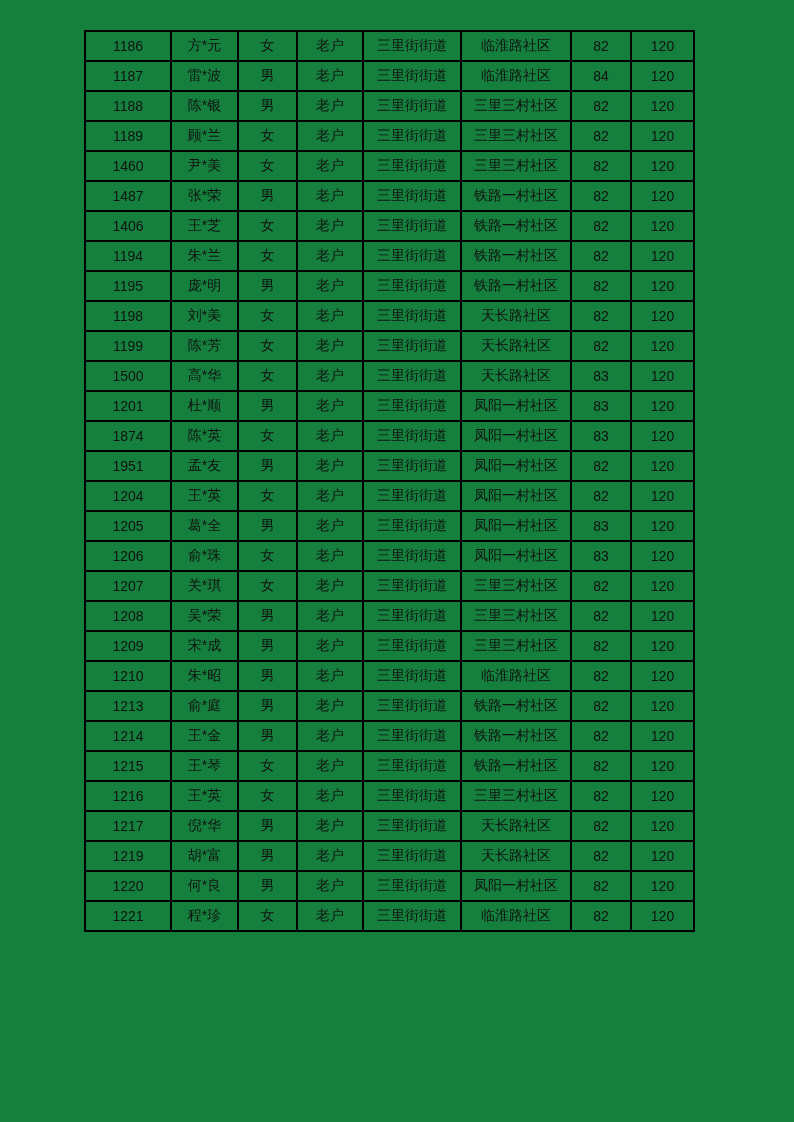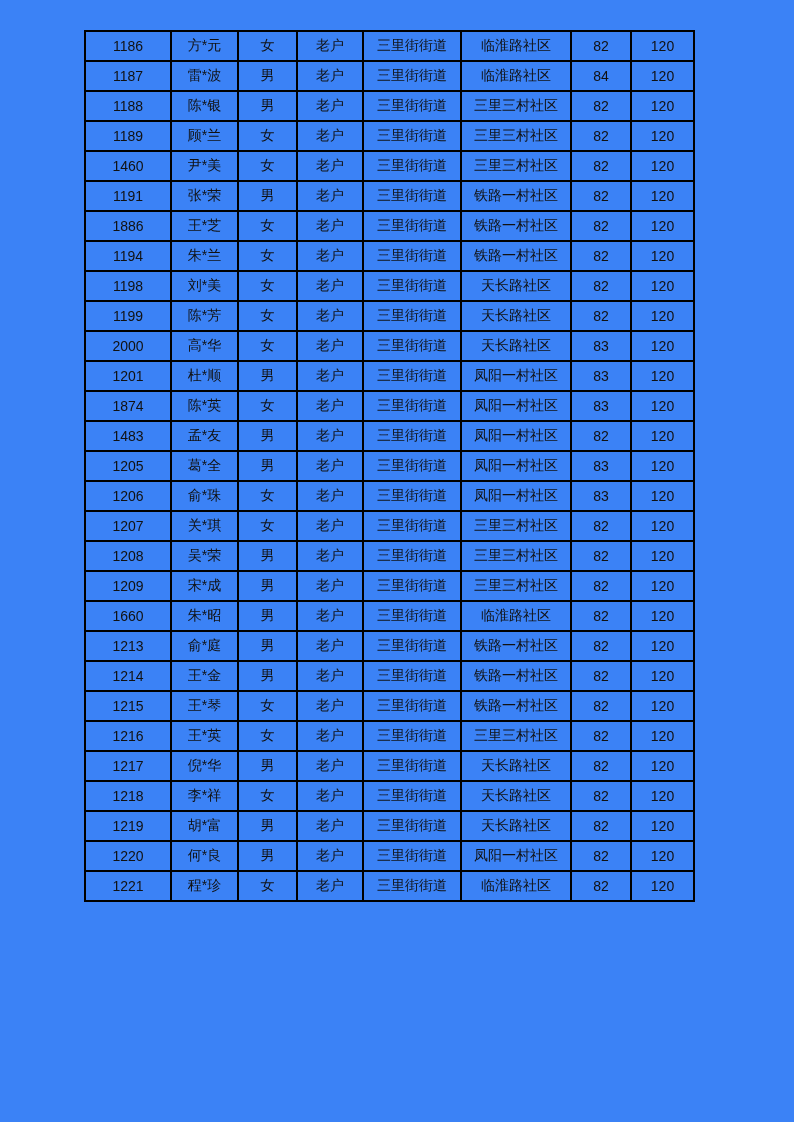--- a/index.html
+++ b/index.html
@@ -11,7 +11,7 @@
     position: relative;
     width: 794px;
     height: 1122px;
-    background: #3b82f6;
+    background: #15803d;
     overflow: hidden;
     font-family: "Liberation Sans", "DejaVu Sans", sans-serif;
   }

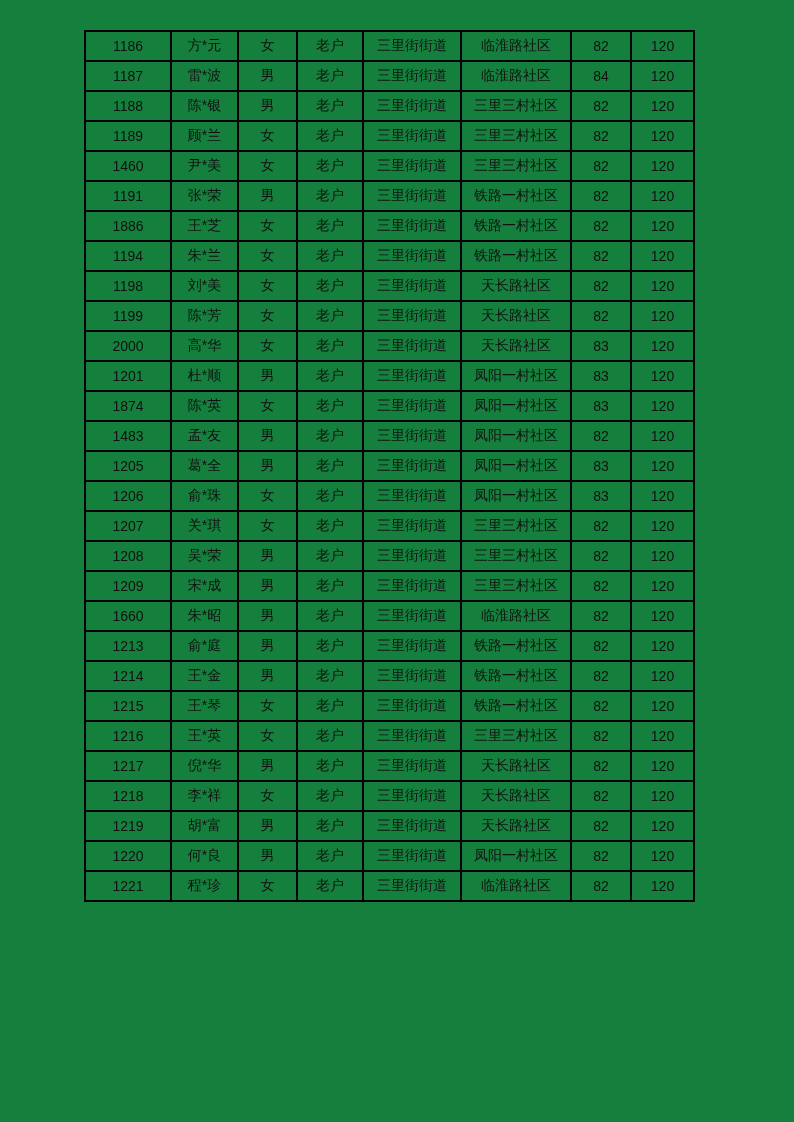--- a/index.html
+++ b/index.html
@@ -102,7 +102,7 @@
           <td>120</td>
         </tr>
         <tr>
-          <td>1191</td>
+          <td>1487</td>
           <td>张*荣</td>
           <td>男</td>
           <td>老户</td>

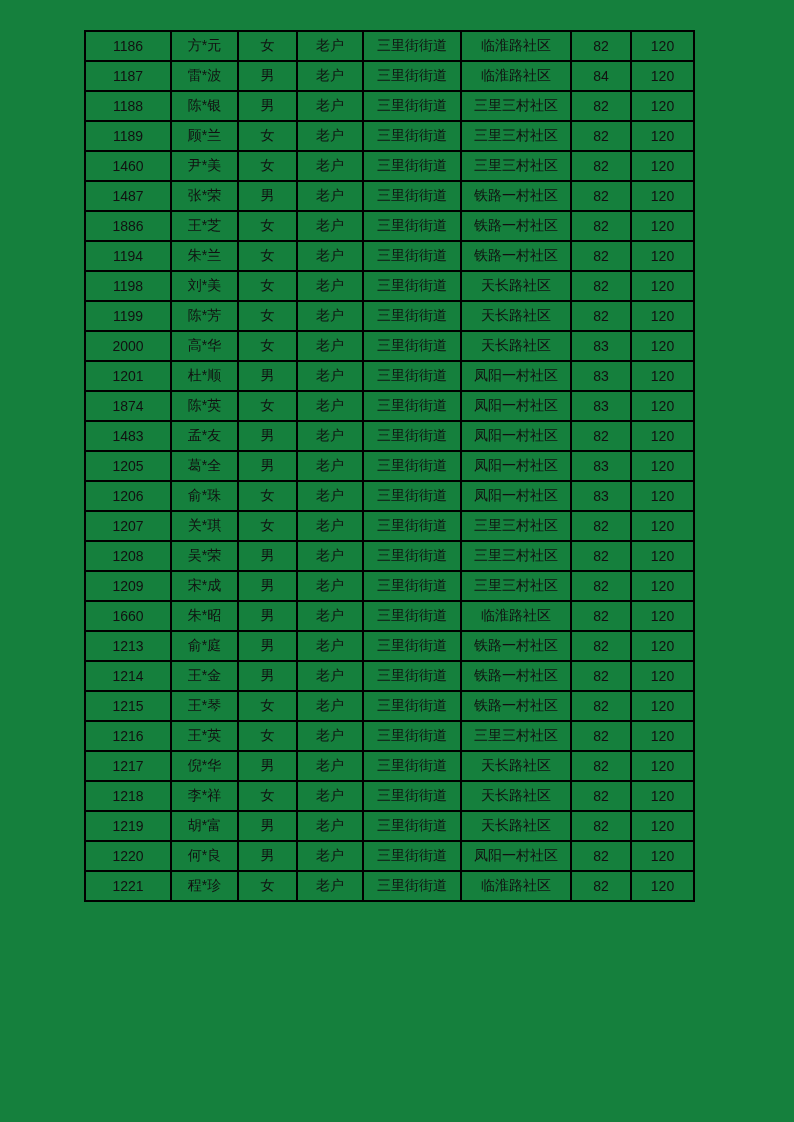--- a/index.html
+++ b/index.html
@@ -112,7 +112,7 @@
           <td>120</td>
         </tr>
         <tr>
-          <td>1886</td>
+          <td>1406</td>
           <td>王*芝</td>
           <td>女</td>
           <td>老户</td>

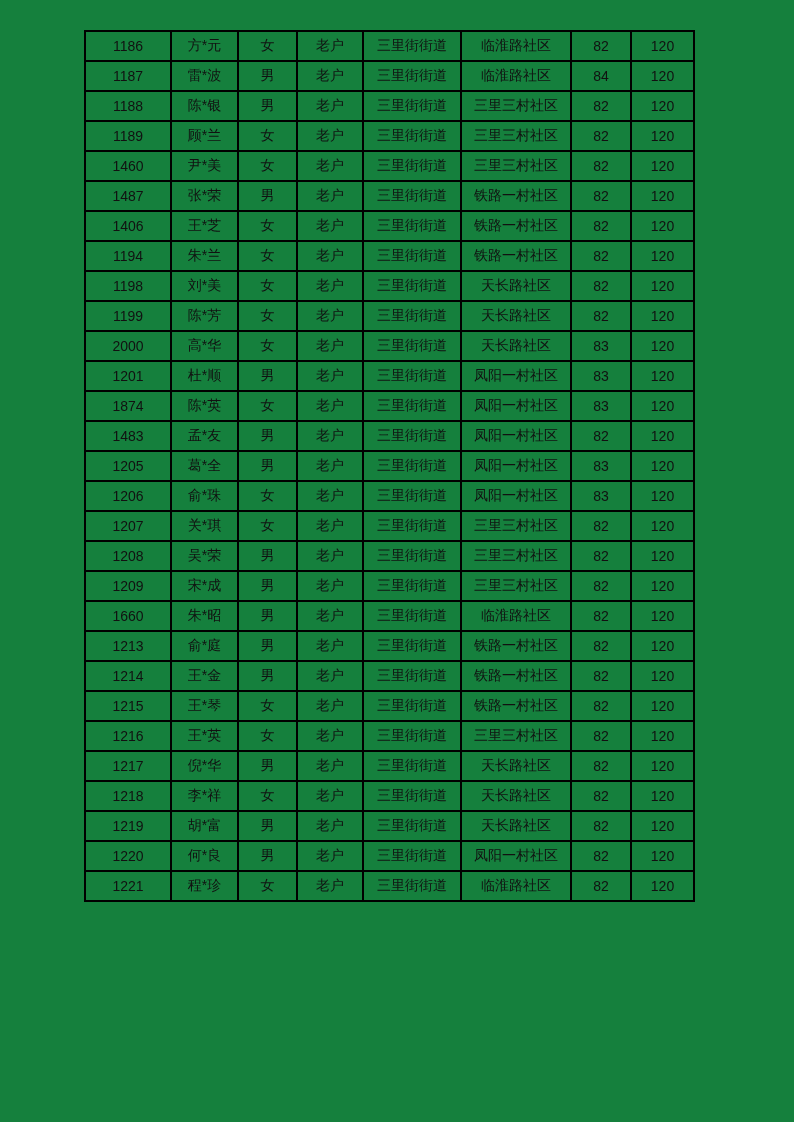--- a/index.html
+++ b/index.html
@@ -132,6 +132,16 @@
           <td>120</td>
         </tr>
         <tr>
+          <td>1195</td>
+          <td>庞*明</td>
+          <td>男</td>
+          <td>老户</td>
+          <td>三里街街道</td>
+          <td>铁路一村社区</td>
+          <td>82</td>
+          <td>120</td>
+        </tr>
+        <tr>
           <td>1198</td>
           <td>刘*美</td>
           <td>女</td>

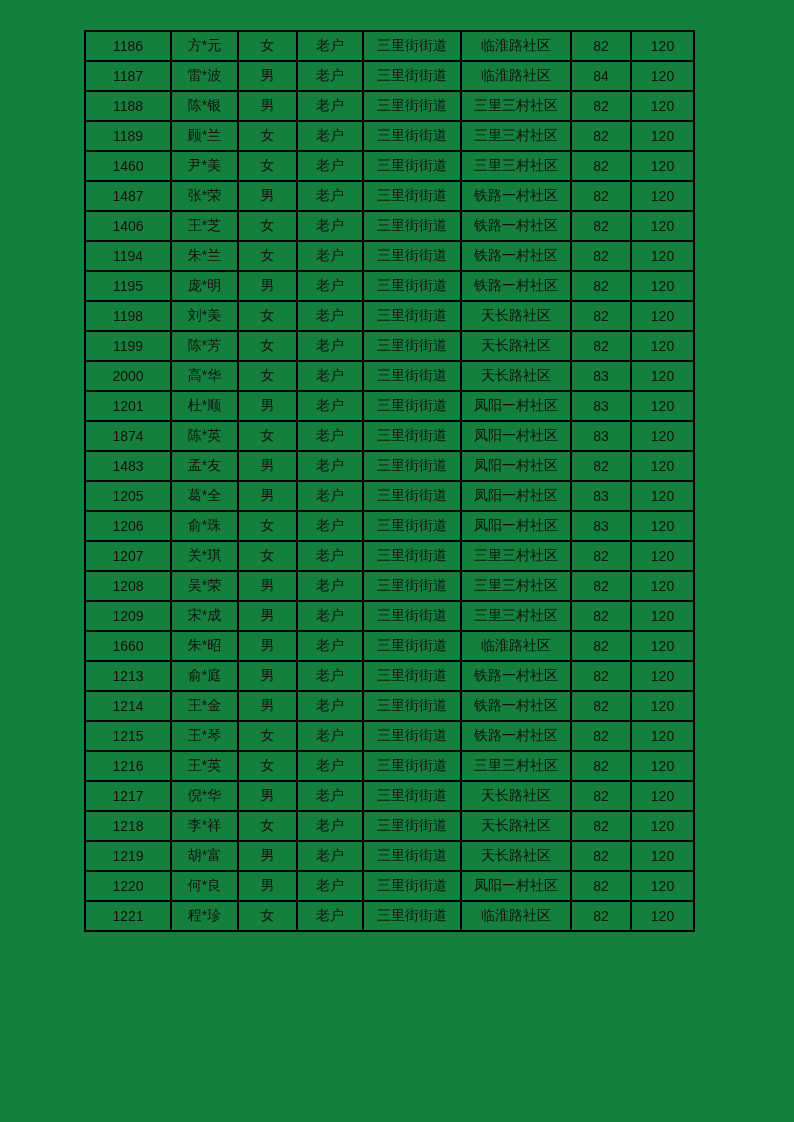--- a/index.html
+++ b/index.html
@@ -162,7 +162,7 @@
           <td>120</td>
         </tr>
         <tr>
-          <td>2000</td>
+          <td>1500</td>
           <td>高*华</td>
           <td>女</td>
           <td>老户</td>

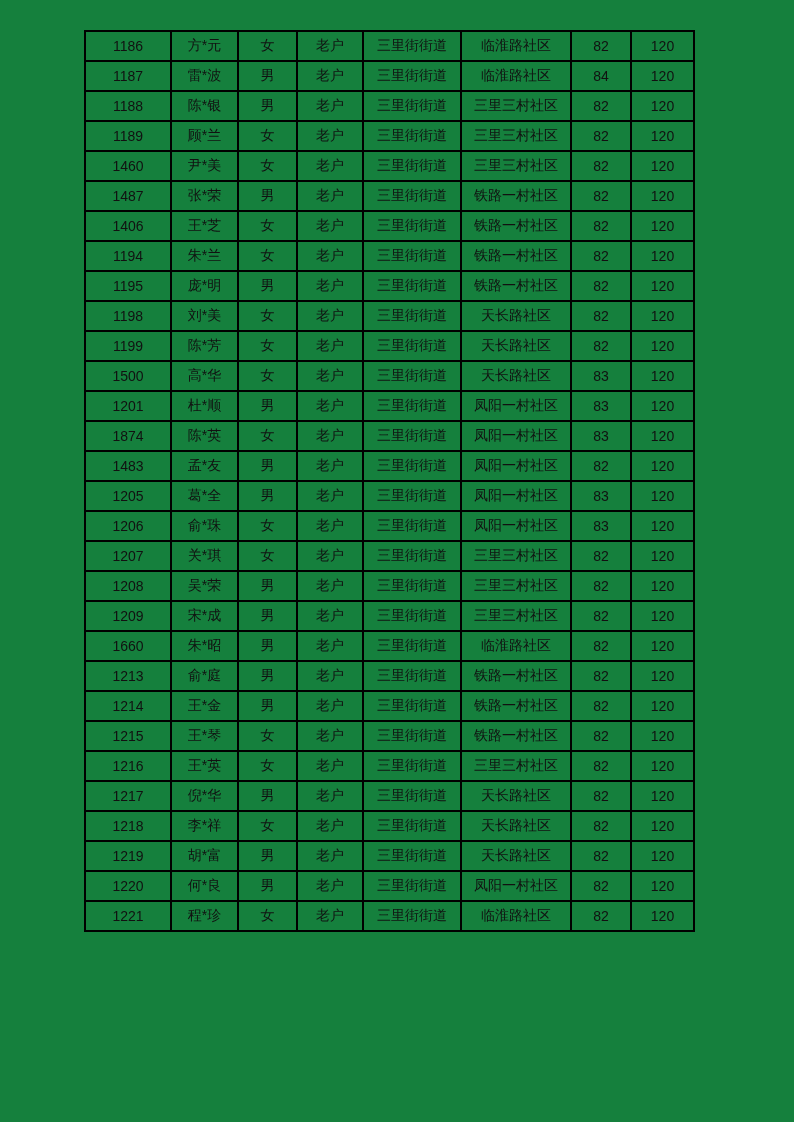--- a/index.html
+++ b/index.html
@@ -192,7 +192,7 @@
           <td>120</td>
         </tr>
         <tr>
-          <td>1483</td>
+          <td>1951</td>
           <td>孟*友</td>
           <td>男</td>
           <td>老户</td>

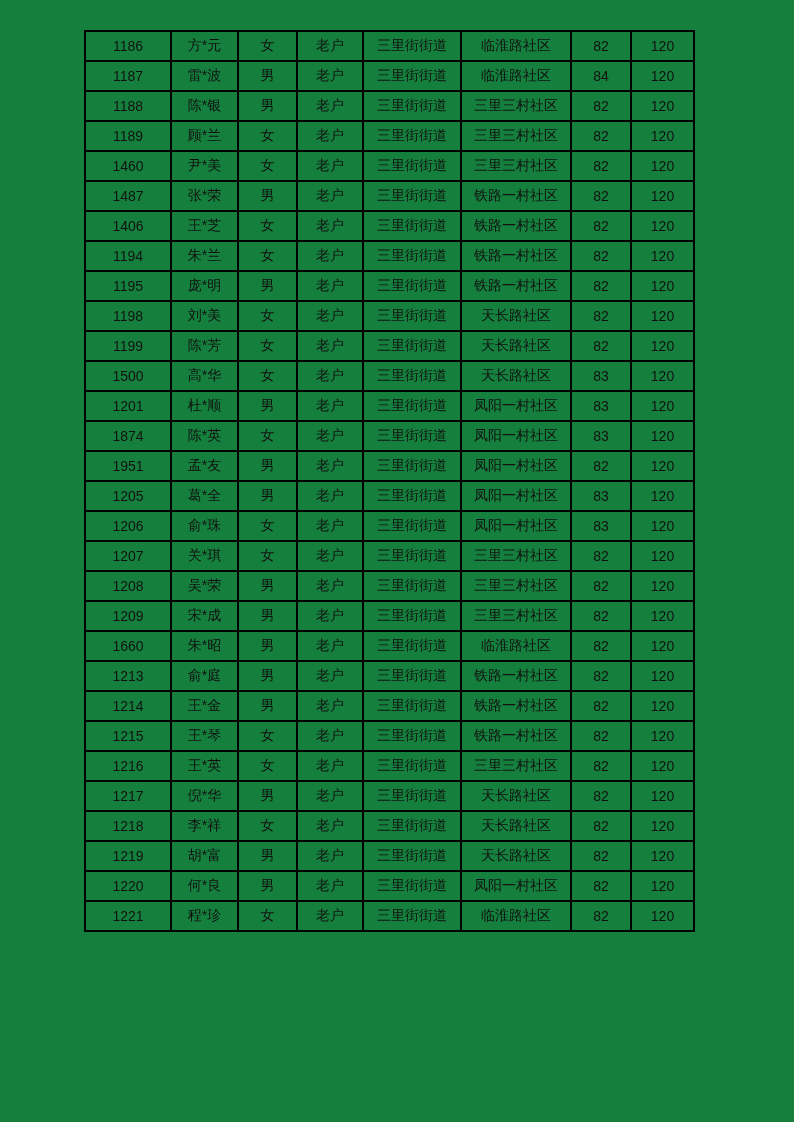--- a/index.html
+++ b/index.html
@@ -202,6 +202,16 @@
           <td>120</td>
         </tr>
         <tr>
+          <td>1204</td>
+          <td>王*英</td>
+          <td>女</td>
+          <td>老户</td>
+          <td>三里街街道</td>
+          <td>凤阳一村社区</td>
+          <td>82</td>
+          <td>120</td>
+        </tr>
+        <tr>
           <td>1205</td>
           <td>葛*全</td>
           <td>男</td>

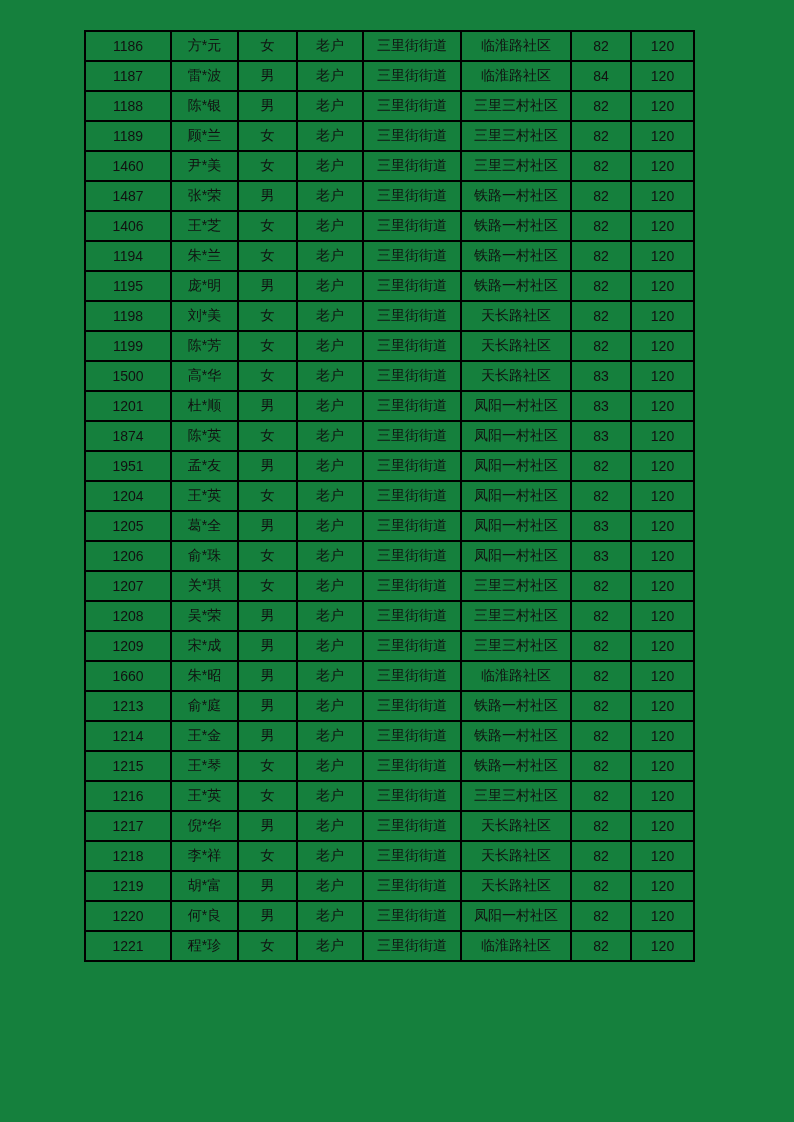--- a/index.html
+++ b/index.html
@@ -262,7 +262,7 @@
           <td>120</td>
         </tr>
         <tr>
-          <td>1660</td>
+          <td>1210</td>
           <td>朱*昭</td>
           <td>男</td>
           <td>老户</td>

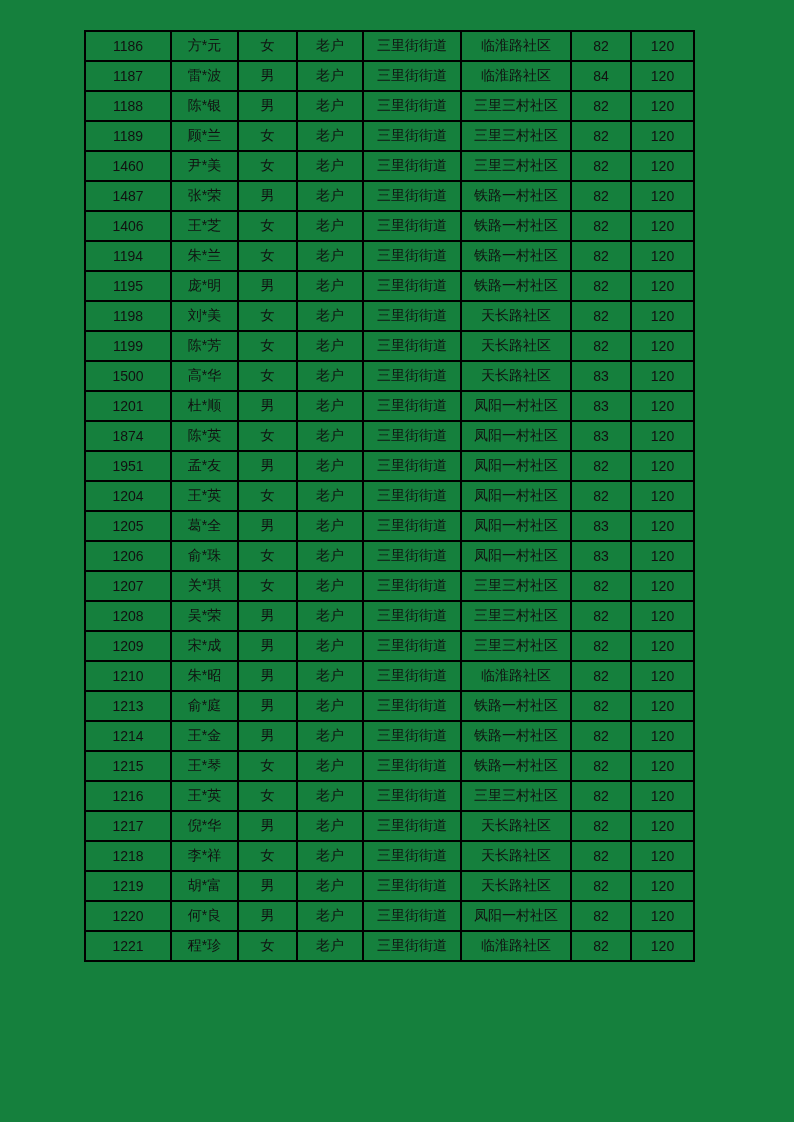--- a/index.html
+++ b/index.html
@@ -322,16 +322,6 @@
           <td>120</td>
         </tr>
         <tr>
-          <td>1218</td>
-          <td>李*祥</td>
-          <td>女</td>
-          <td>老户</td>
-          <td>三里街街道</td>
-          <td>天长路社区</td>
-          <td>82</td>
-          <td>120</td>
-        </tr>
-        <tr>
           <td>1219</td>
           <td>胡*富</td>
           <td>男</td>

